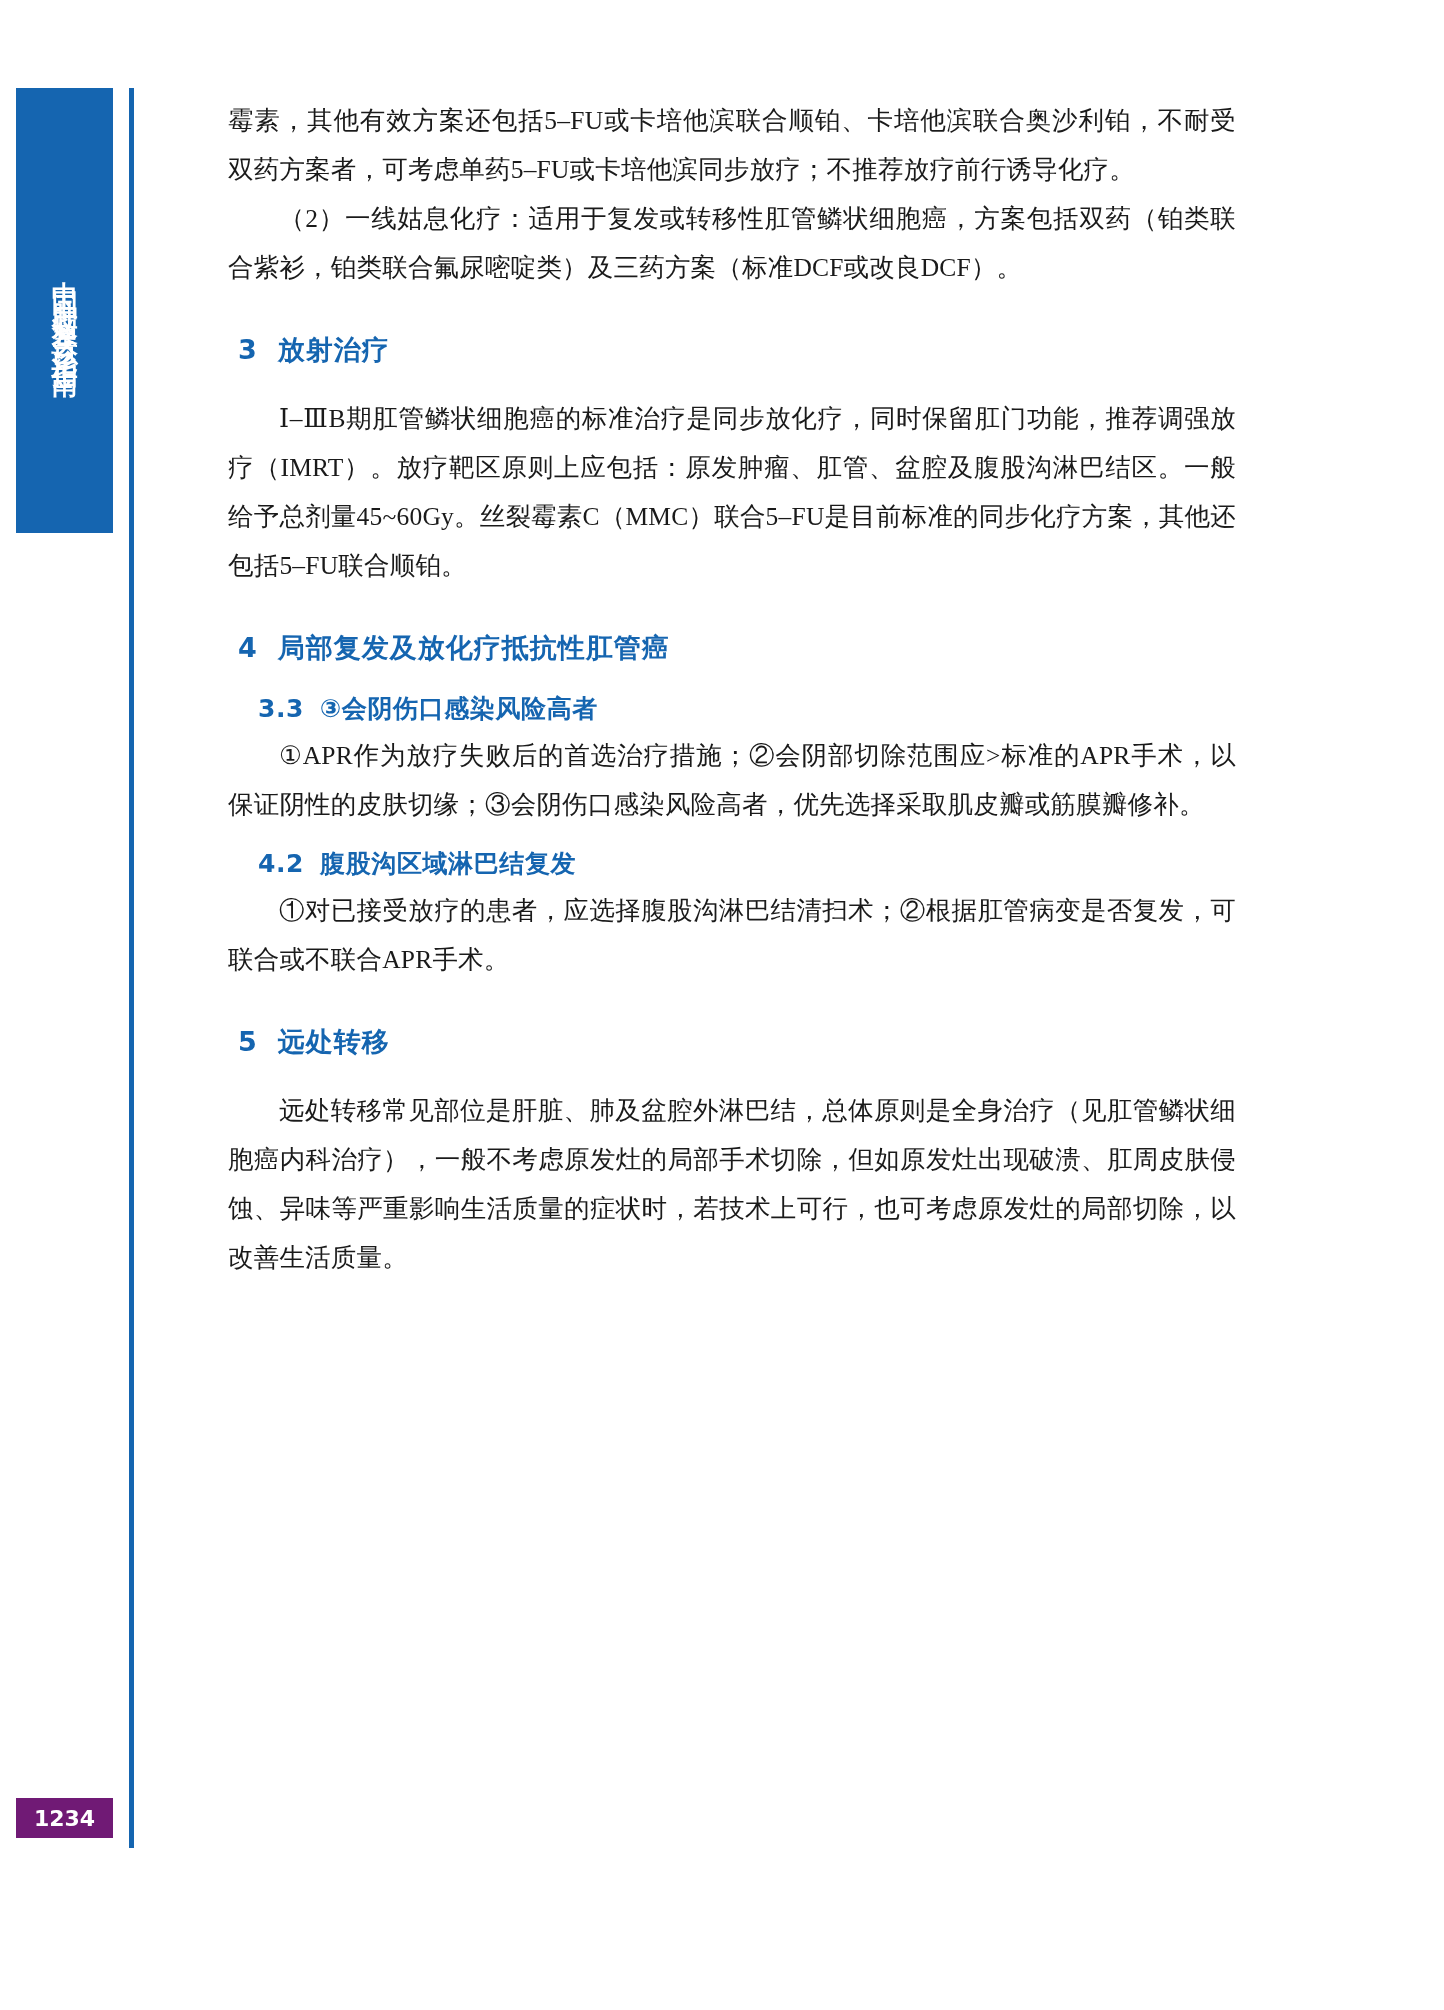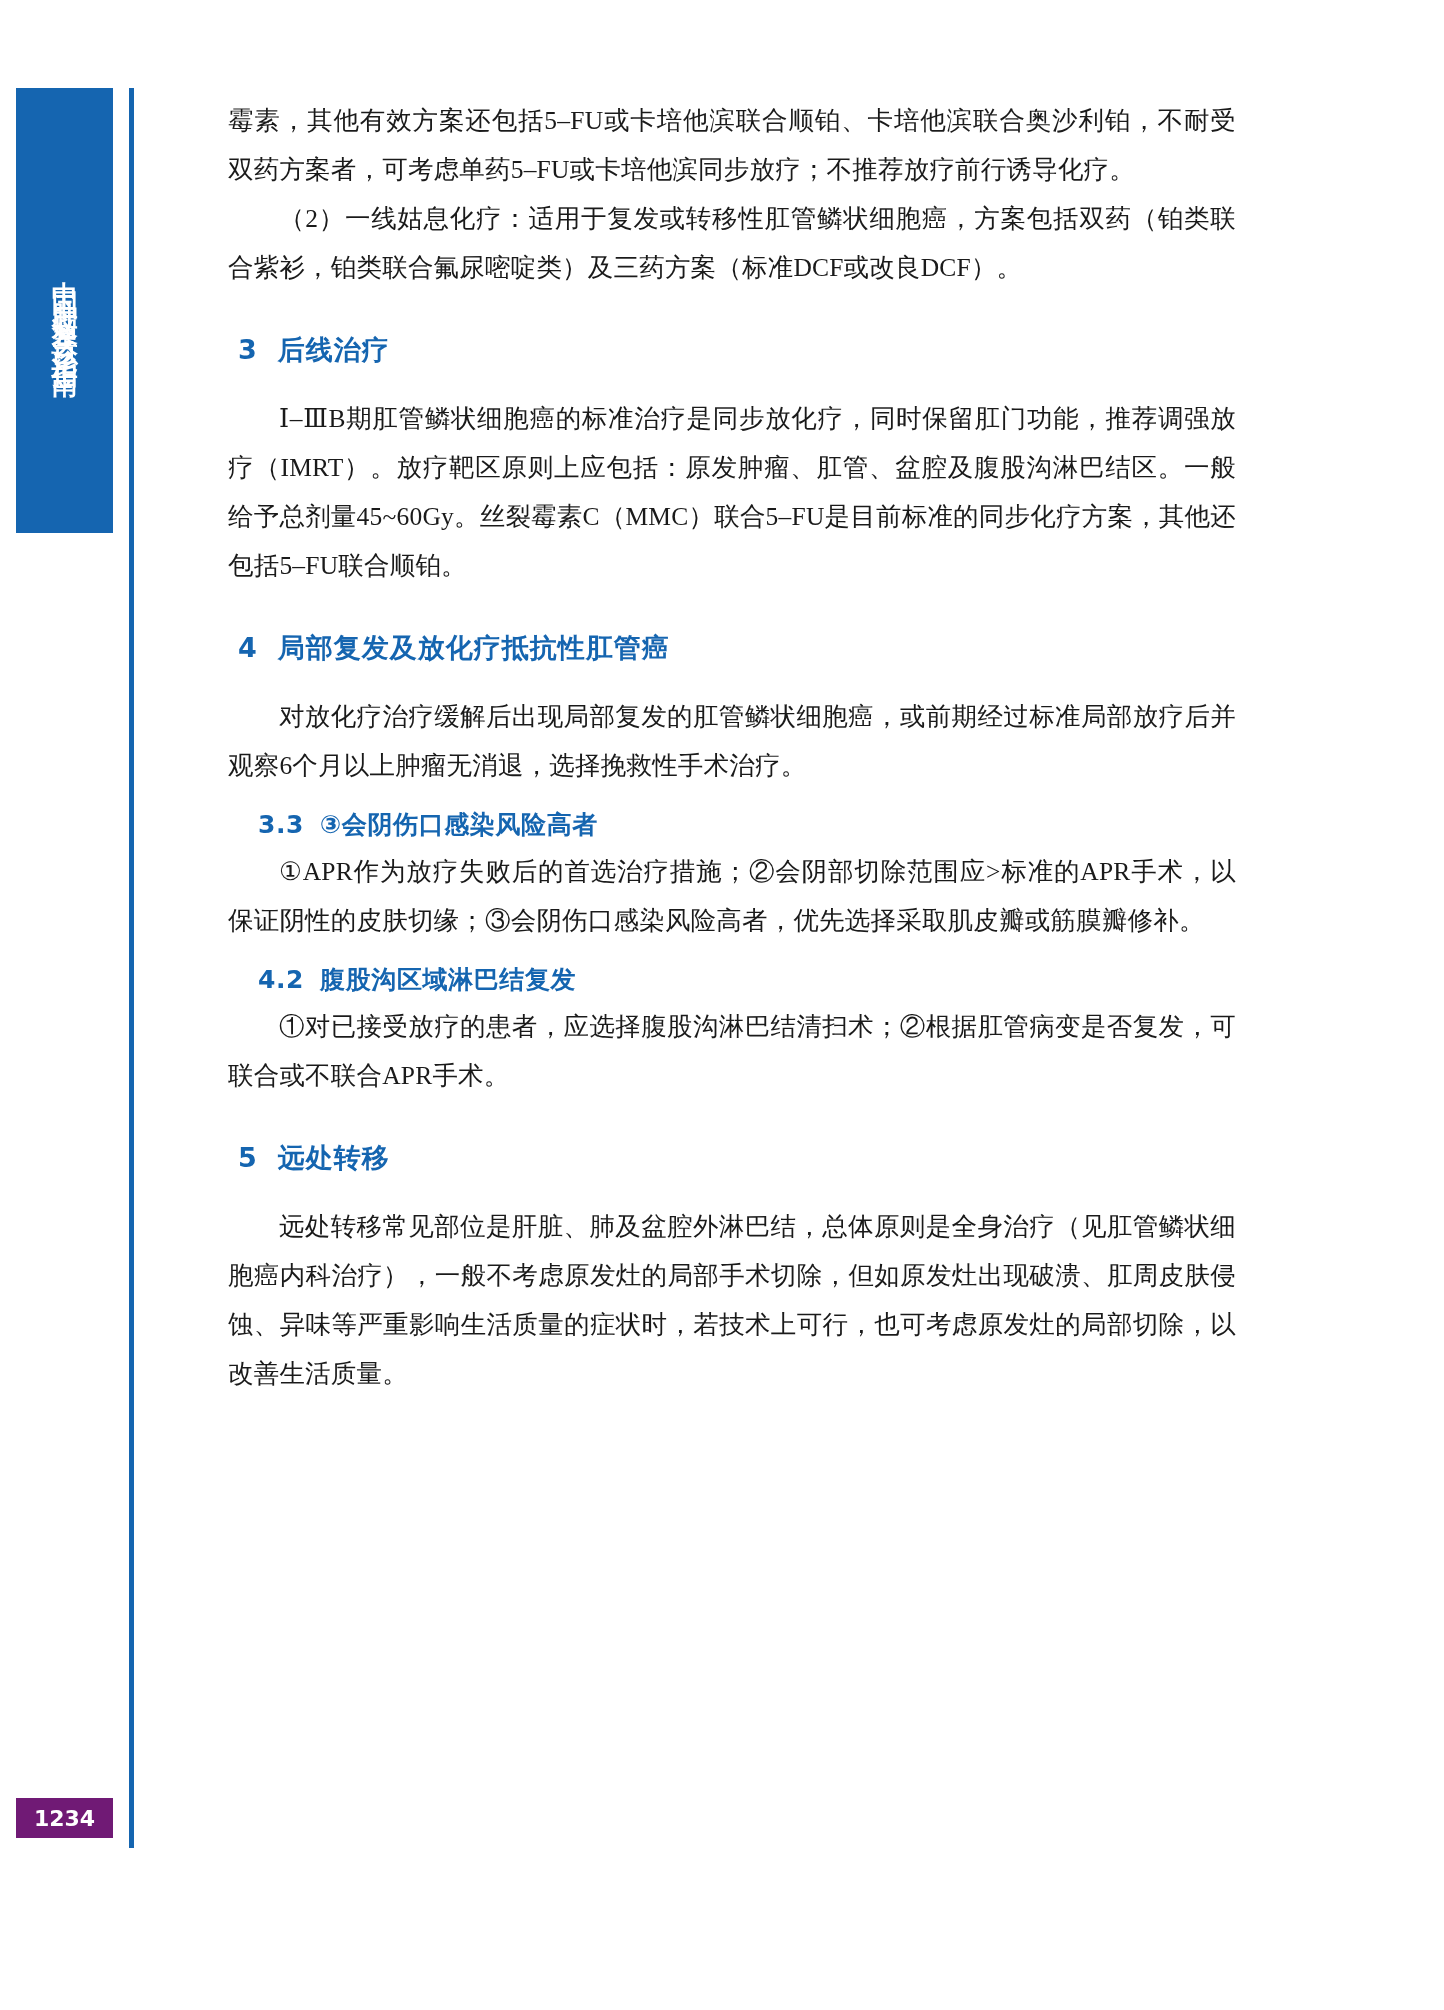--- a/index.html
+++ b/index.html
@@ -137,7 +137,7 @@
 
 
   <h2 class="section-heading">
-    <span class="num">3</span><span>后线治疗</span>
+    <span class="num">3</span><span>放射治疗</span>
   </h2>
 
   <p class="para indent">Ⅰ–ⅢB期肛管鳞状细胞癌的标准治疗是同步放化疗，同时保留肛门功能，推荐调强放疗（IMRT）。放疗靶区原则上应包括：原发肿瘤、肛管、盆腔及腹股沟淋巴结区。一般给予总剂量45~60Gy。丝裂霉素C（MMC）联合5–FU是目前标准的同步化疗方案，其他还包括5–FU联合顺铂。</p>

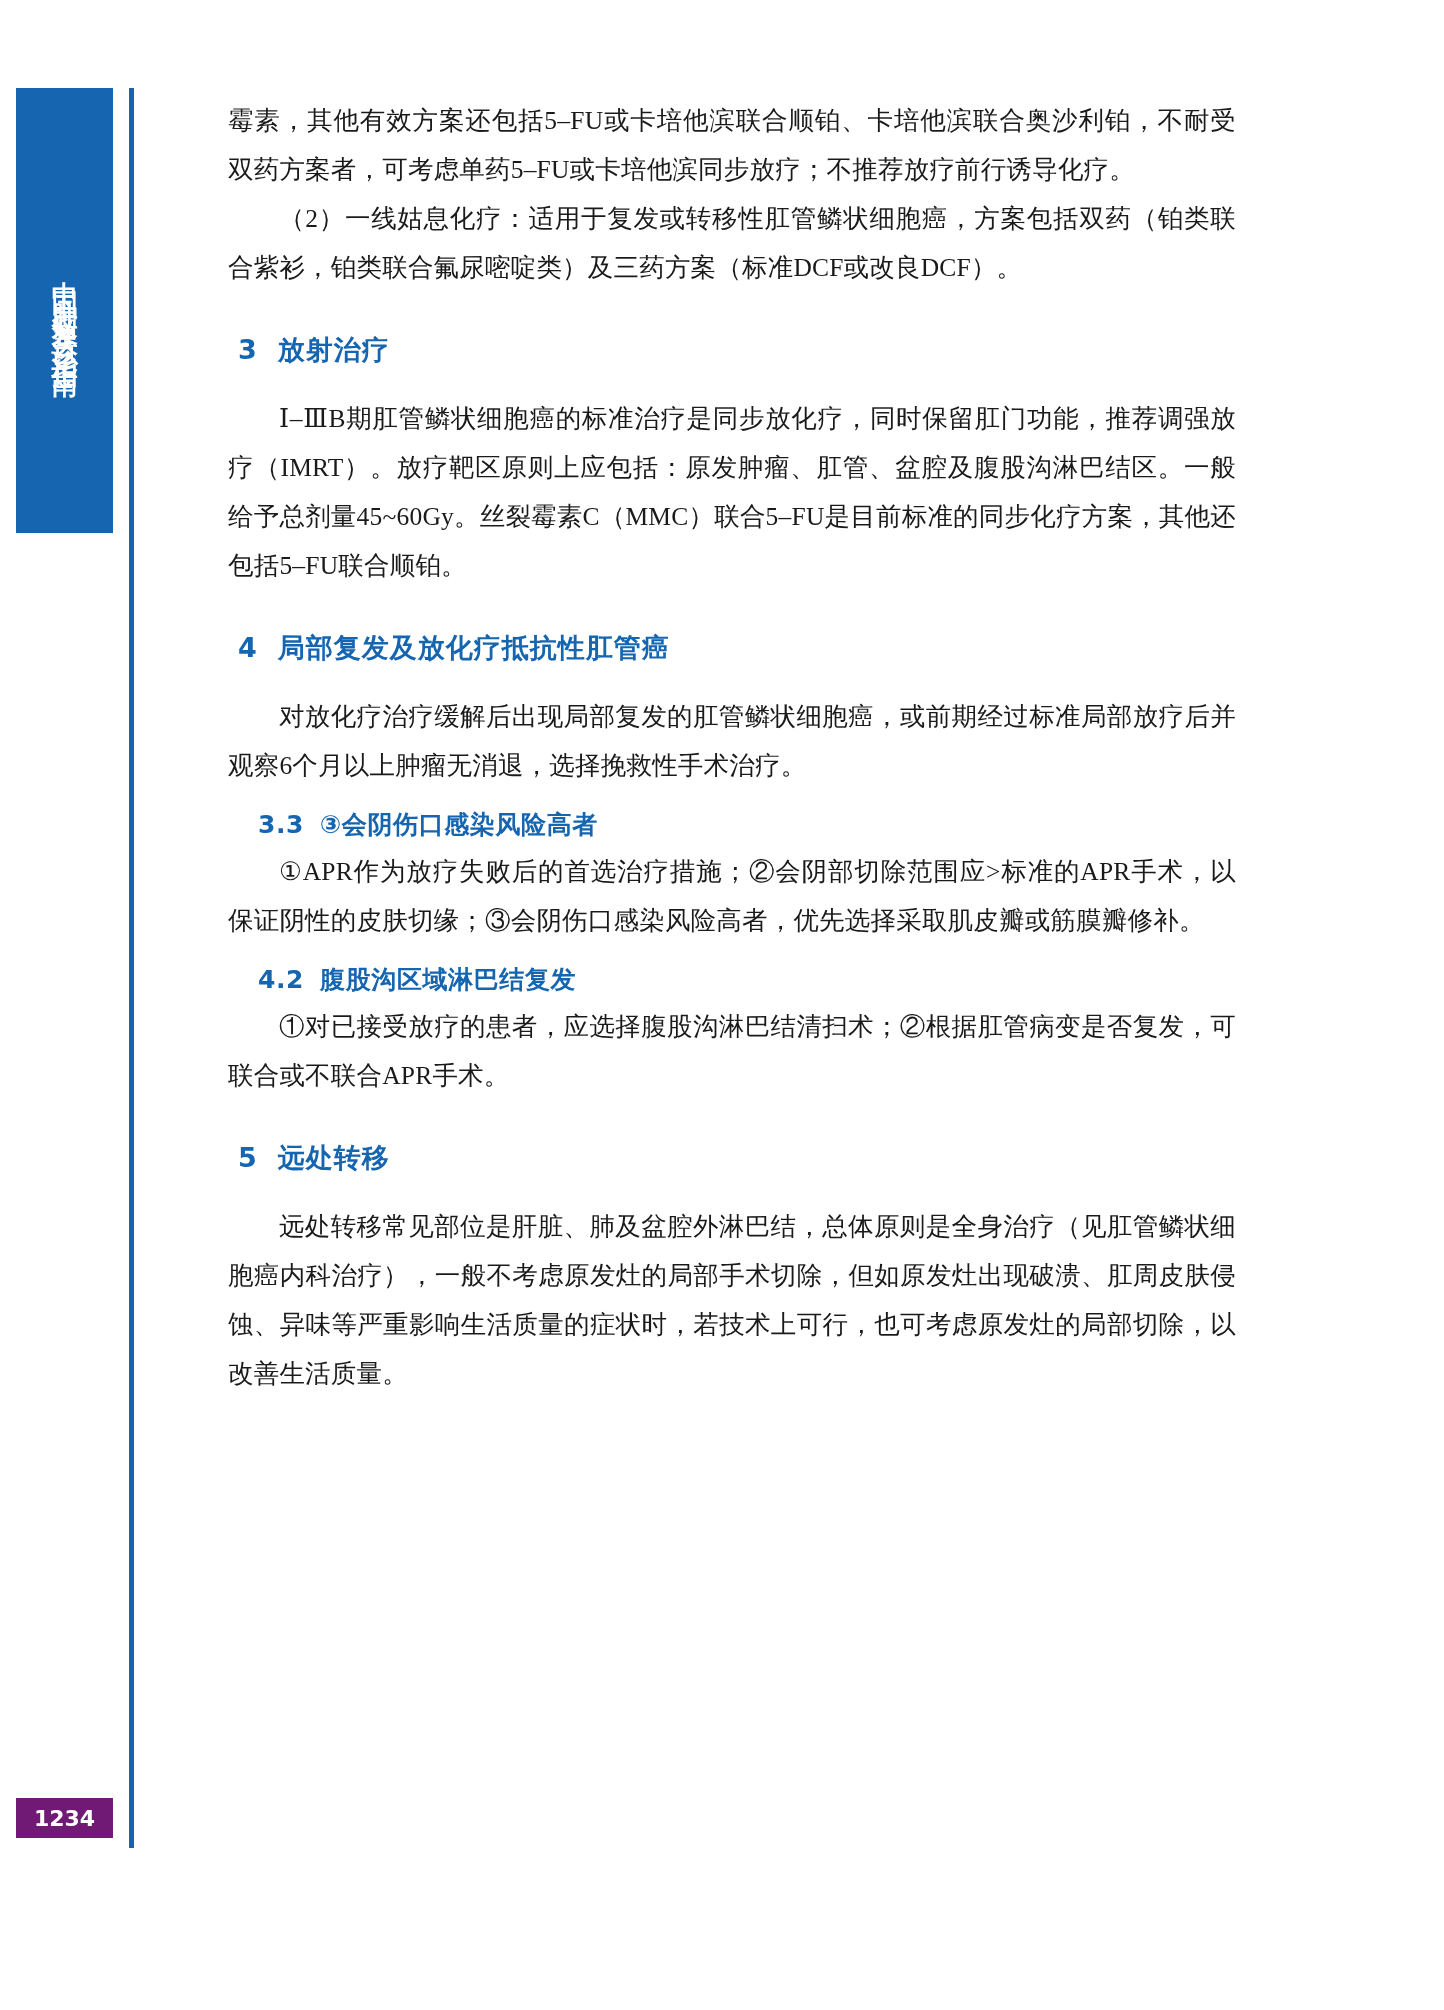--- a/index.html
+++ b/index.html
@@ -146,7 +146,6 @@
     <span class="num">4</span><span>局部复发及放化疗抵抗性肛管癌</span>
   </h2>
 
-  <p class="para indent">对放化疗治疗缓解后出现局部复发的肛管鳞状细胞癌，或前期经过标准局部放疗后并观察6个月以上肿瘤无消退，选择挽救性手术治疗。</p>
 
   <h3 class="sub-heading">
     <span class="num">3.3</span><span>③会阴伤口感染风险高者</span>

